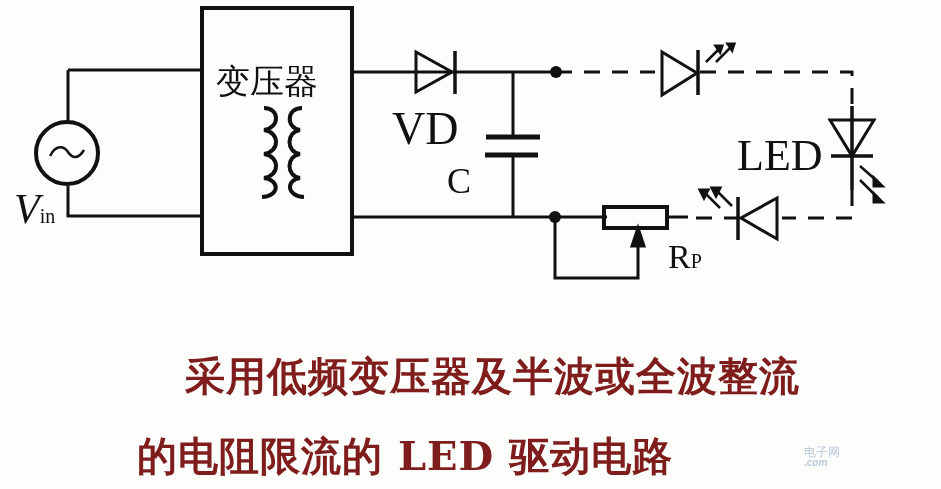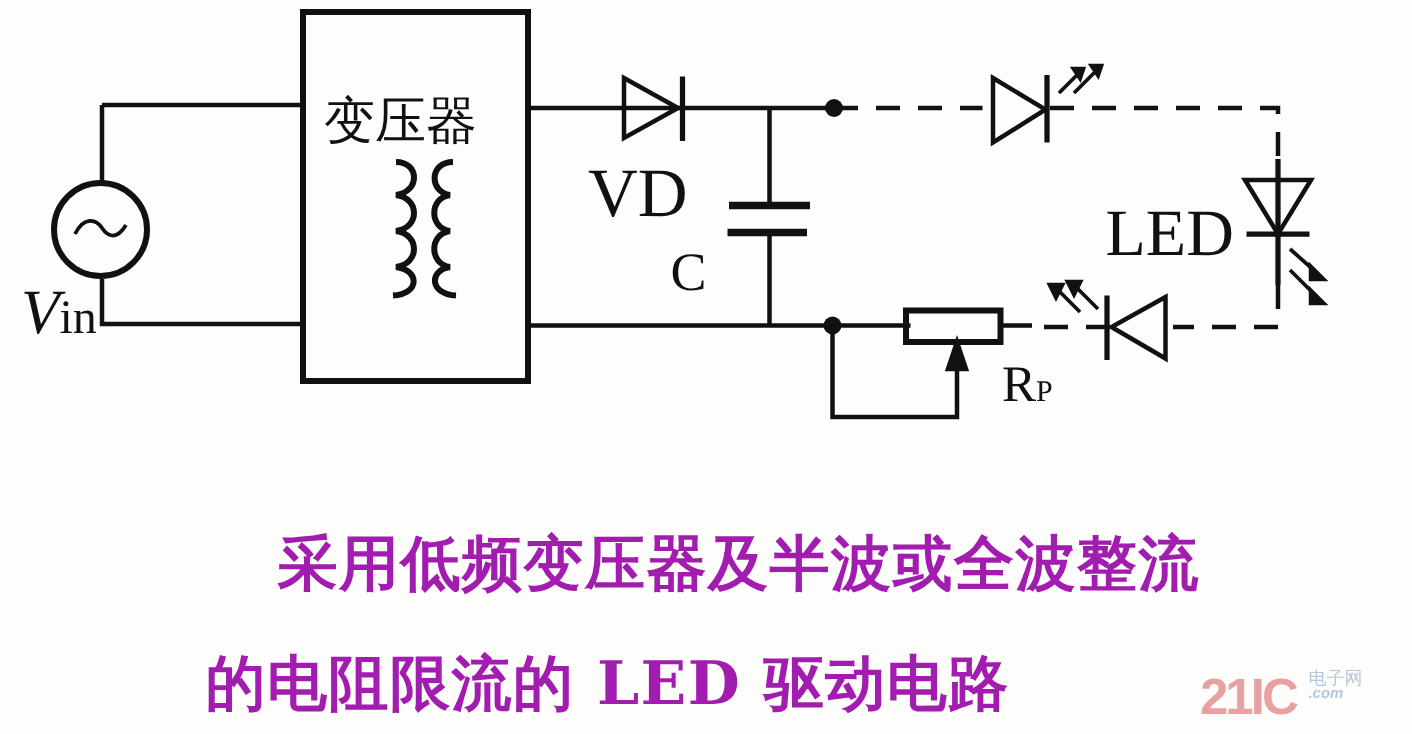--- a/index.html
+++ b/index.html
@@ -65,7 +65,7 @@
 </svg>
 
 <div class="lbl" style="left:216px;top:36px;font-size:34px;font-family:'DejaVu Serif',serif;margin-top:28px;">变压器</div>
-<div class="lbl" style="left:14px;top:188px;font-size:42px;font-style:italic;"><span>V</span><span style="font-size:32px;font-style:normal;">in</span></div>
+<div class="lbl" style="left:14px;top:188px;font-size:42px;font-style:italic;"><span>V</span><span style="font-size:20px;font-style:normal;">in</span></div>
 <div class="lbl" style="left:392px;top:106px;font-size:46px;">VD</div>
 <div class="lbl" style="left:447px;top:163px;font-size:36px;">C</div>
 <div class="lbl" style="left:737px;top:134px;font-size:44px;text-align:center;">LED</div>

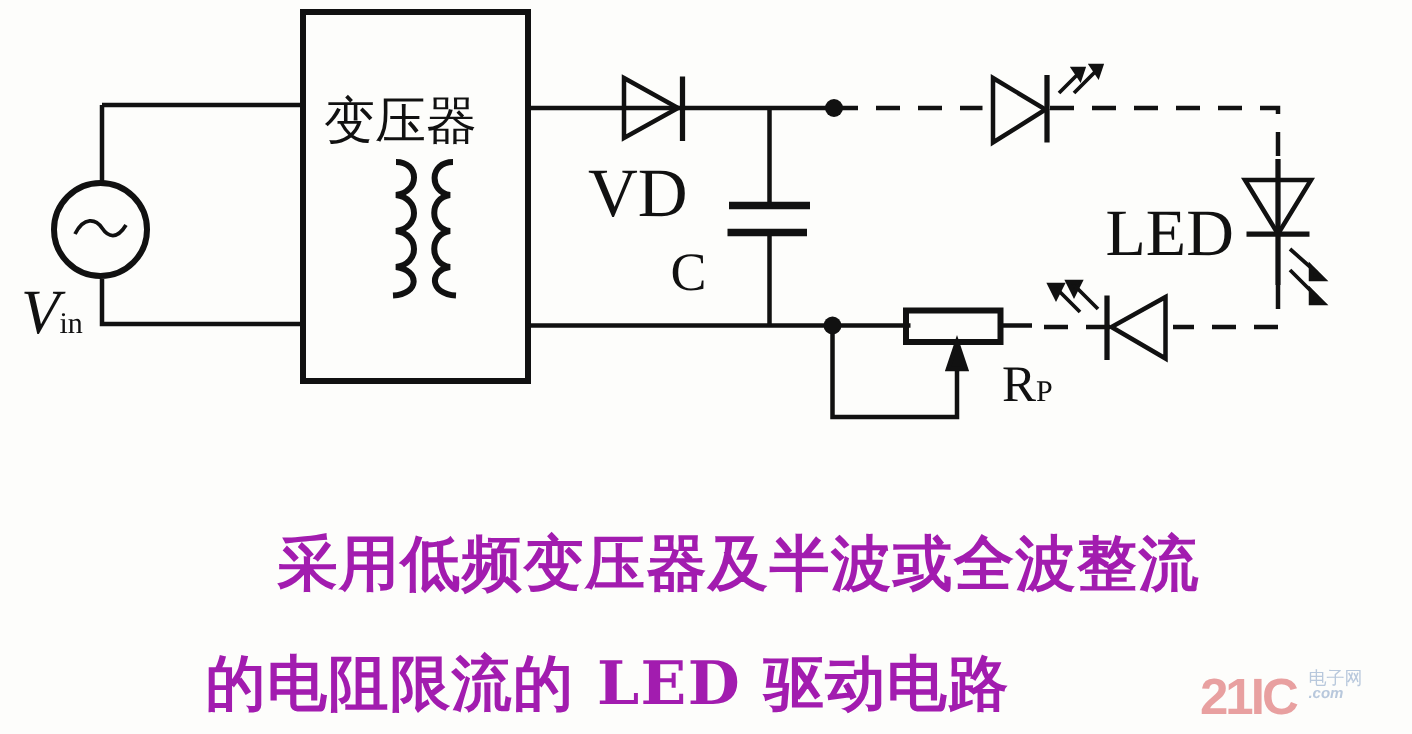--- a/index.html
+++ b/index.html
@@ -6,7 +6,7 @@
   body{width:941px;height:489px;position:relative;overflow:hidden;}
   svg{position:absolute;left:0;top:0;}
   .lbl{position:absolute;font-family:"Liberation Serif","DejaVu Serif",serif;color:#111;line-height:1;}
-  .cap{position:absolute;font-family:"DejaVu Serif","Liberation Serif",serif;font-weight:bold;color:#a21caf;font-size:40px;line-height:1;letter-spacing:1px;}
+  .cap{position:absolute;font-family:"DejaVu Serif","Liberation Serif",serif;font-weight:bold;color:#7f1d1d;font-size:40px;line-height:1;letter-spacing:1px;}
   .wm{position:absolute;left:800px;top:446px;font-family:"Liberation Sans",sans-serif;font-weight:bold;}
 </style>
 </head>

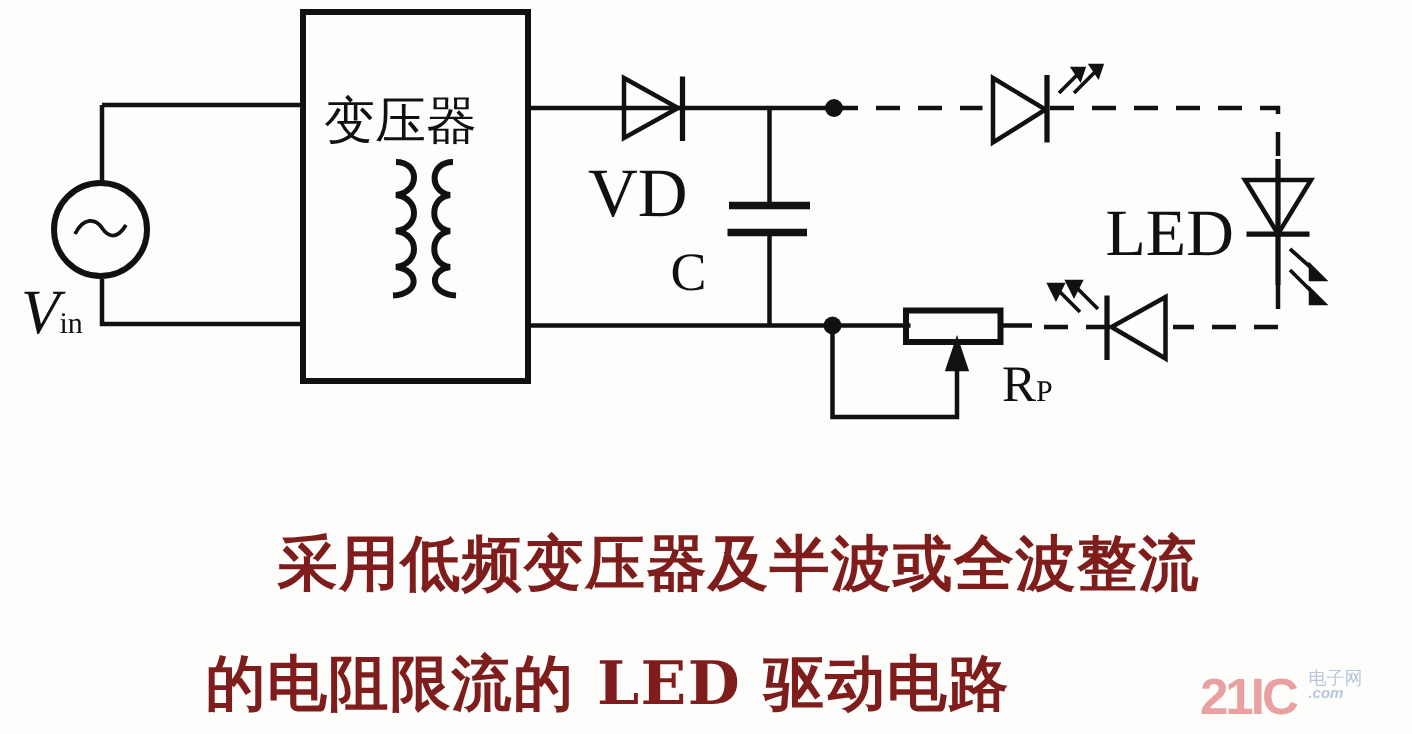--- a/index.html
+++ b/index.html
@@ -75,7 +75,6 @@
 <div class="cap" style="left:137px;top:436px;">的电阻限流的 LED 驱动电路</div>
 
 <div class="wm">
-  <span style="font-size:34px;color:#e8a0a0;letter-spacing:-2px;">21IC</span>
   <span style="display:inline-block;vertical-align:top;line-height:1;margin-left:4px;">
     <span style="display:block;font-size:12px;color:#b8c8dc;font-weight:normal;">电子网</span>
     <span style="display:block;font-size:10px;color:#b8c8dc;font-style:italic;">.com</span>

